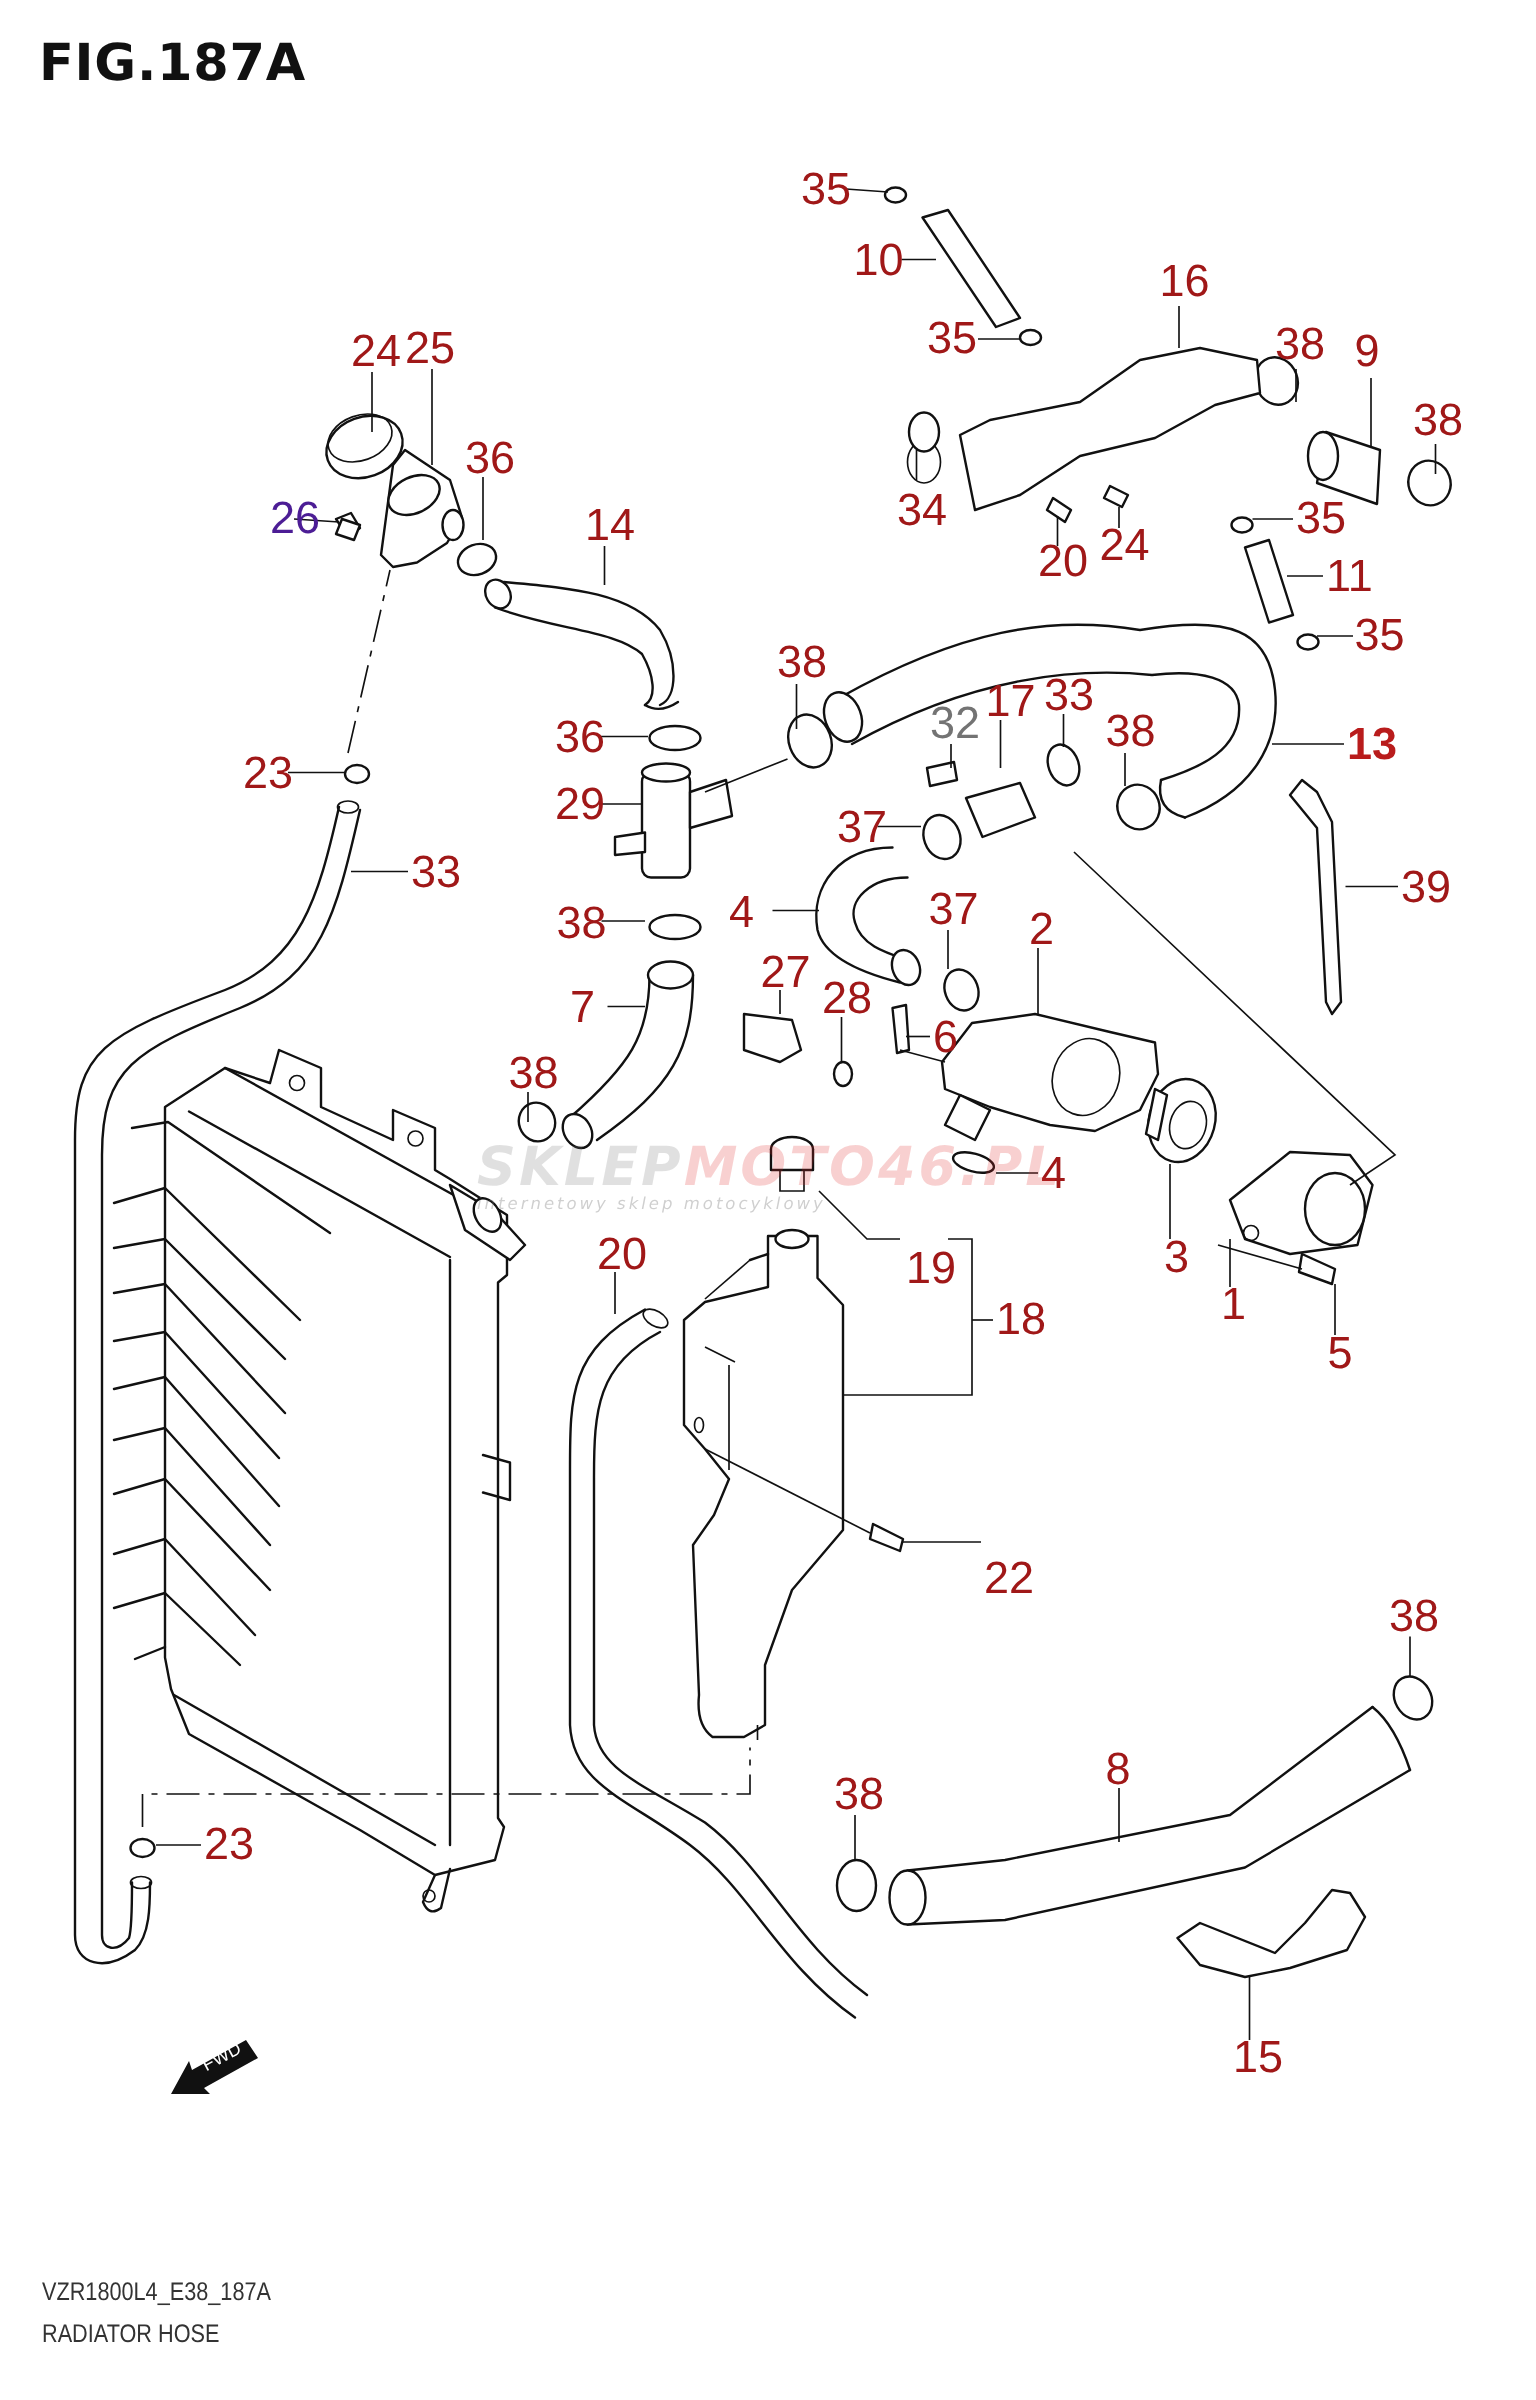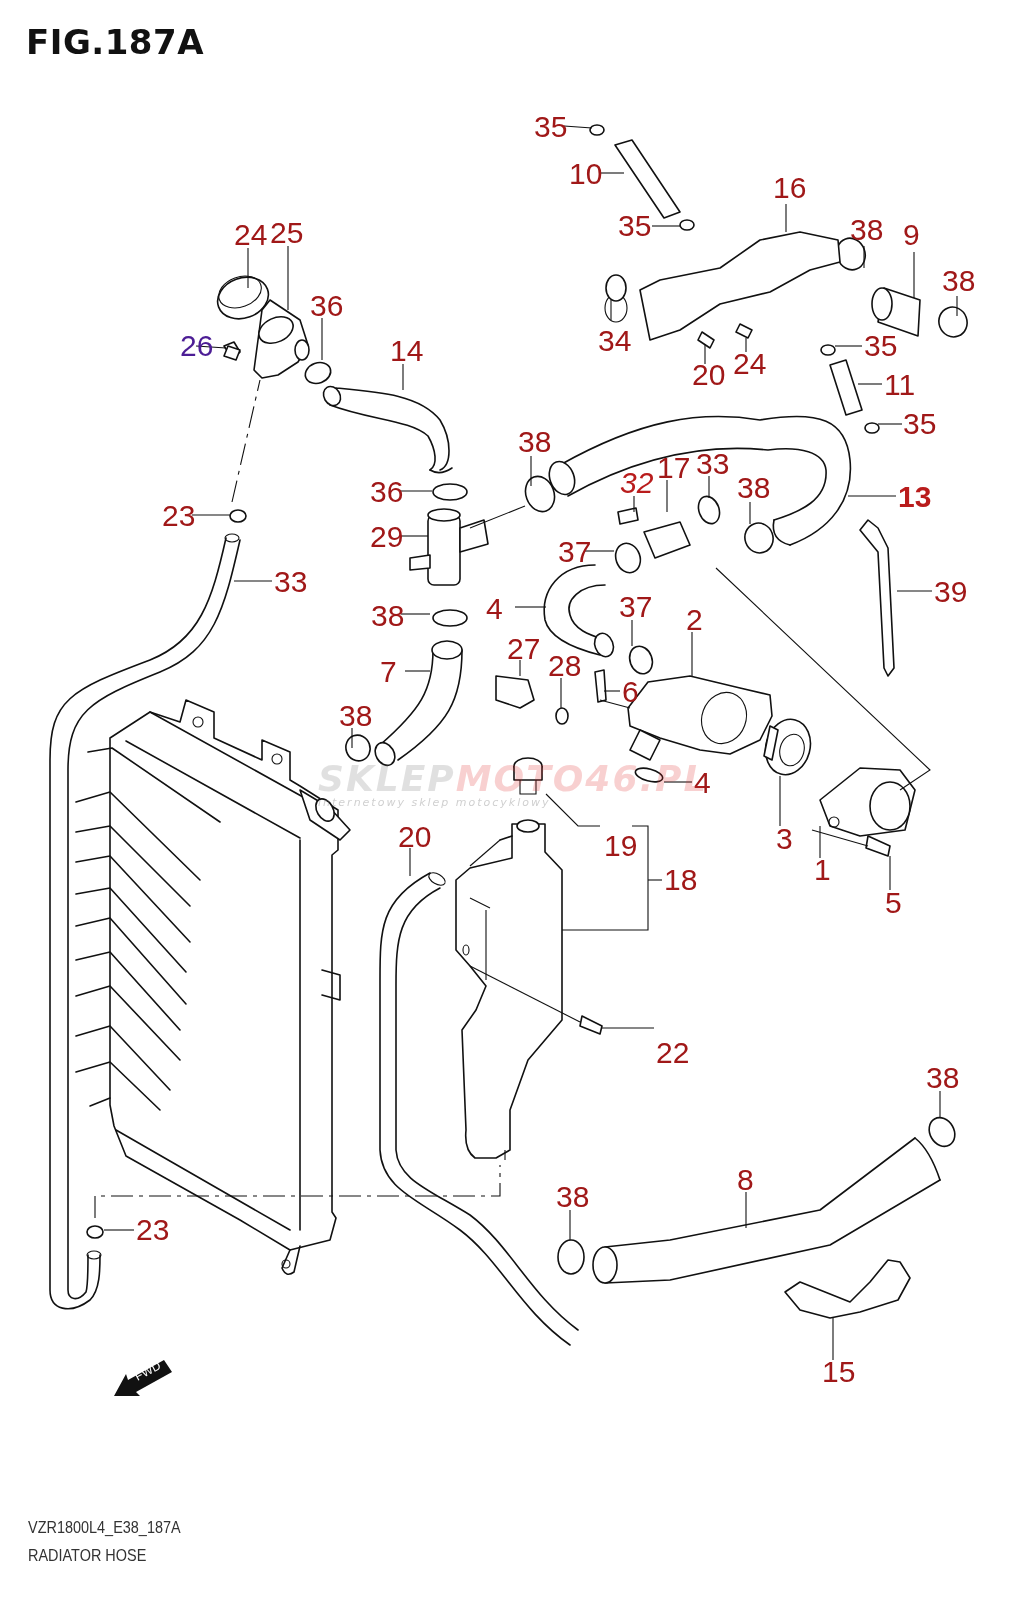--- a/index.html
+++ b/index.html
@@ -287,7 +287,7 @@
     <div class="callout-text" style="left: 180px; top: 335px; color: #4c1d95;">26</div>
     <div class="callout-text" style="left: 390px; top: 340px; color: rgb(160, 24, 24);">14</div>
     <div class="callout-text" style="left: 518px; top: 431px; color: rgb(160, 24, 24);">38</div>
-    <div class="callout-text" style="left: 620px; top: 472px; color: #b91c1c; font-style: italic;">32</div>
+    <div class="callout-text" style="left: 620px; top: 472px; color: #737373;">32</div>
     <div class="callout-text" style="left: 657px; top: 457px; color: rgb(160, 24, 24);">17</div>
     <div class="callout-text" style="left: 696px; top: 453px; color: rgb(160, 24, 24);">33</div>
     <div class="callout-text" style="left: 737px; top: 477px; color: rgb(160, 24, 24);">38</div>

